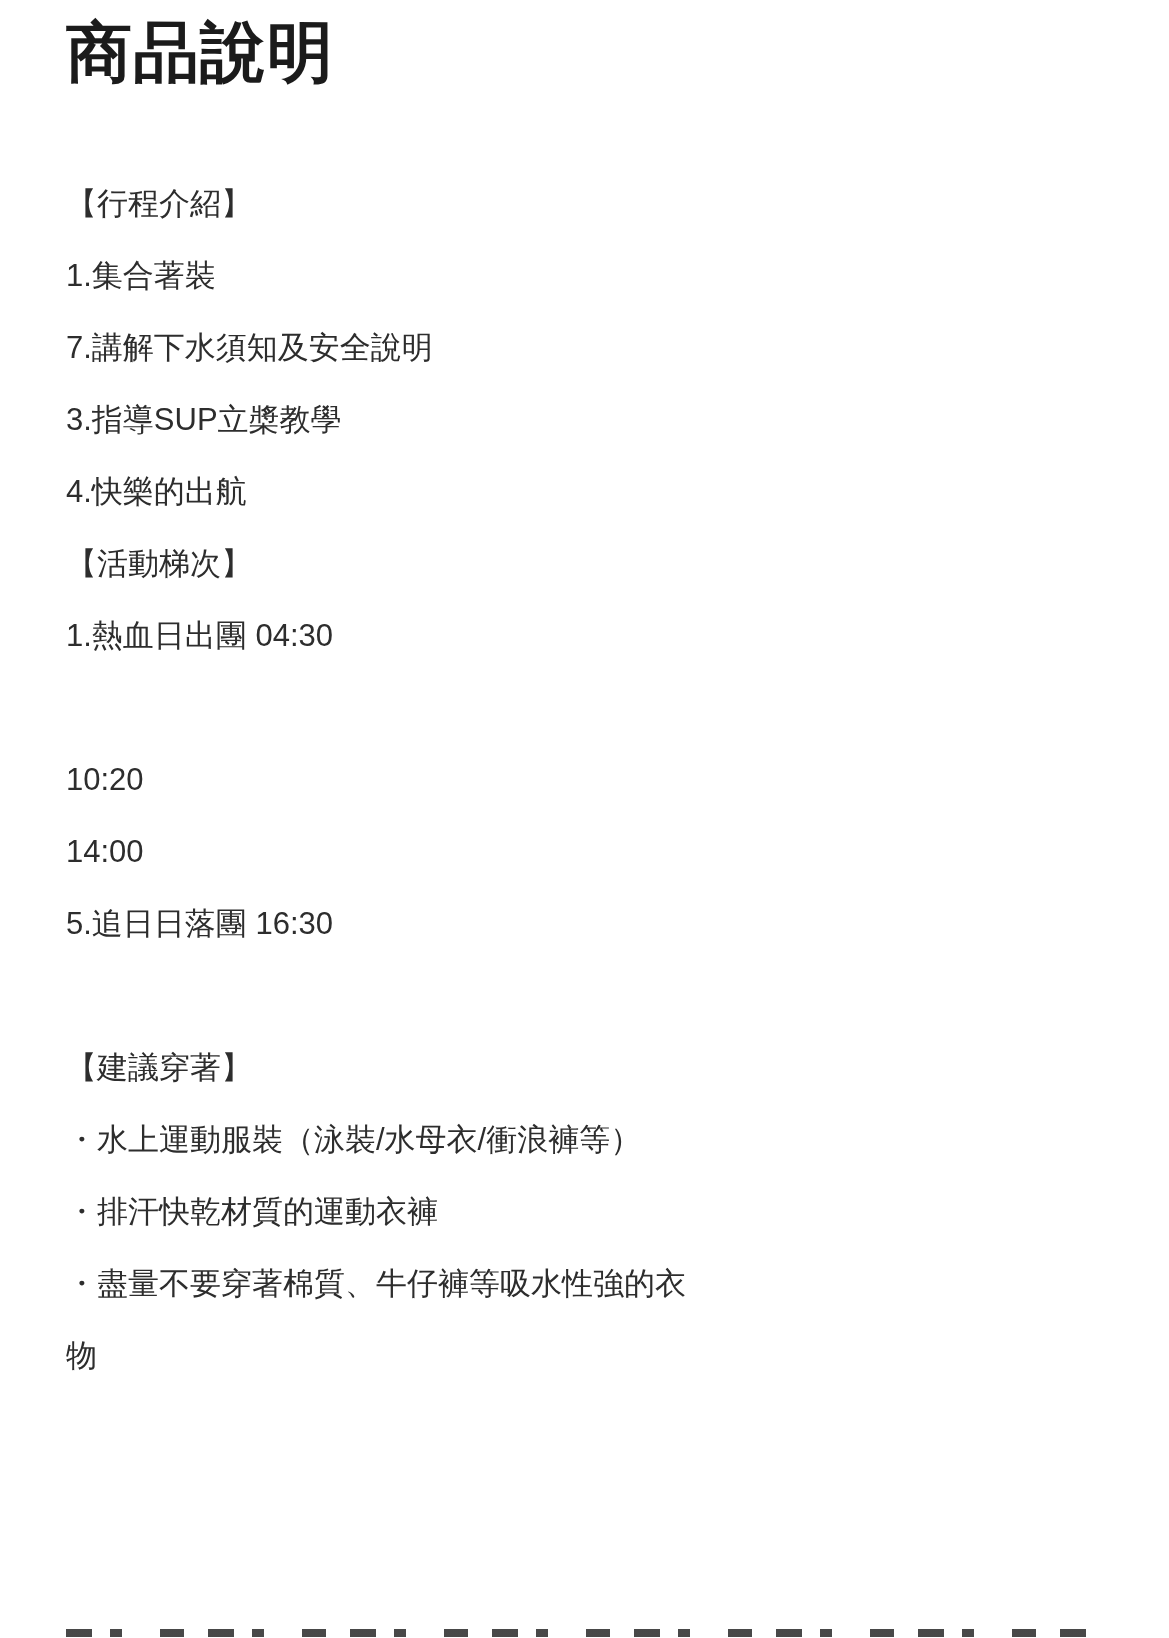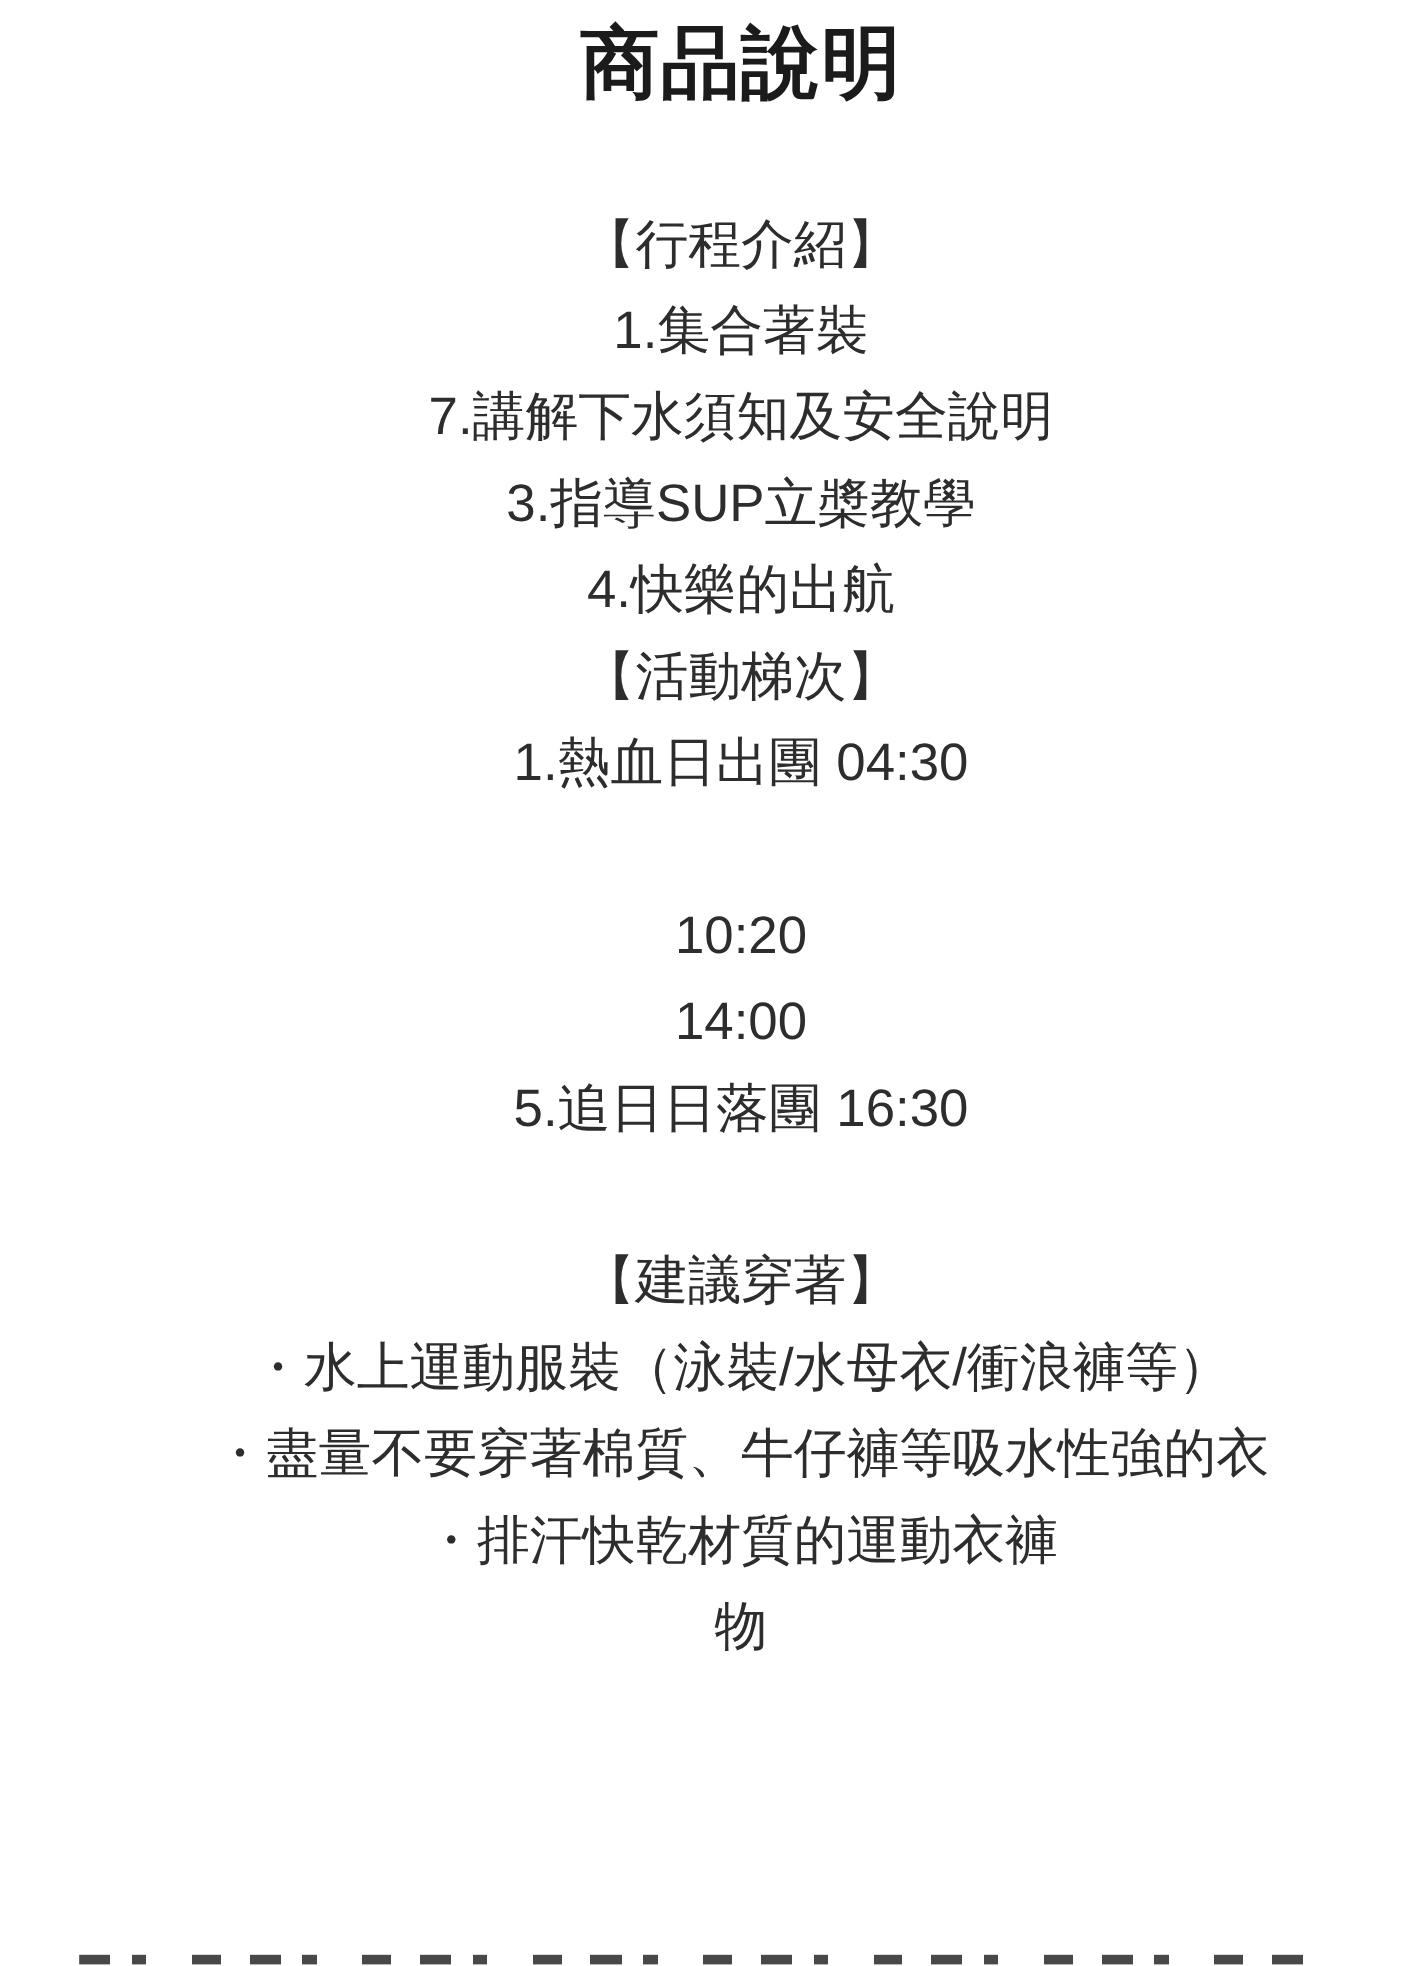--- a/index.html
+++ b/index.html
@@ -19,7 +19,6 @@
     height: 1638px;
     background: #ffffff;
     overflow: hidden;
-    text-align: center;
   }
   .title {
     margin: 16px 0 0 66px;

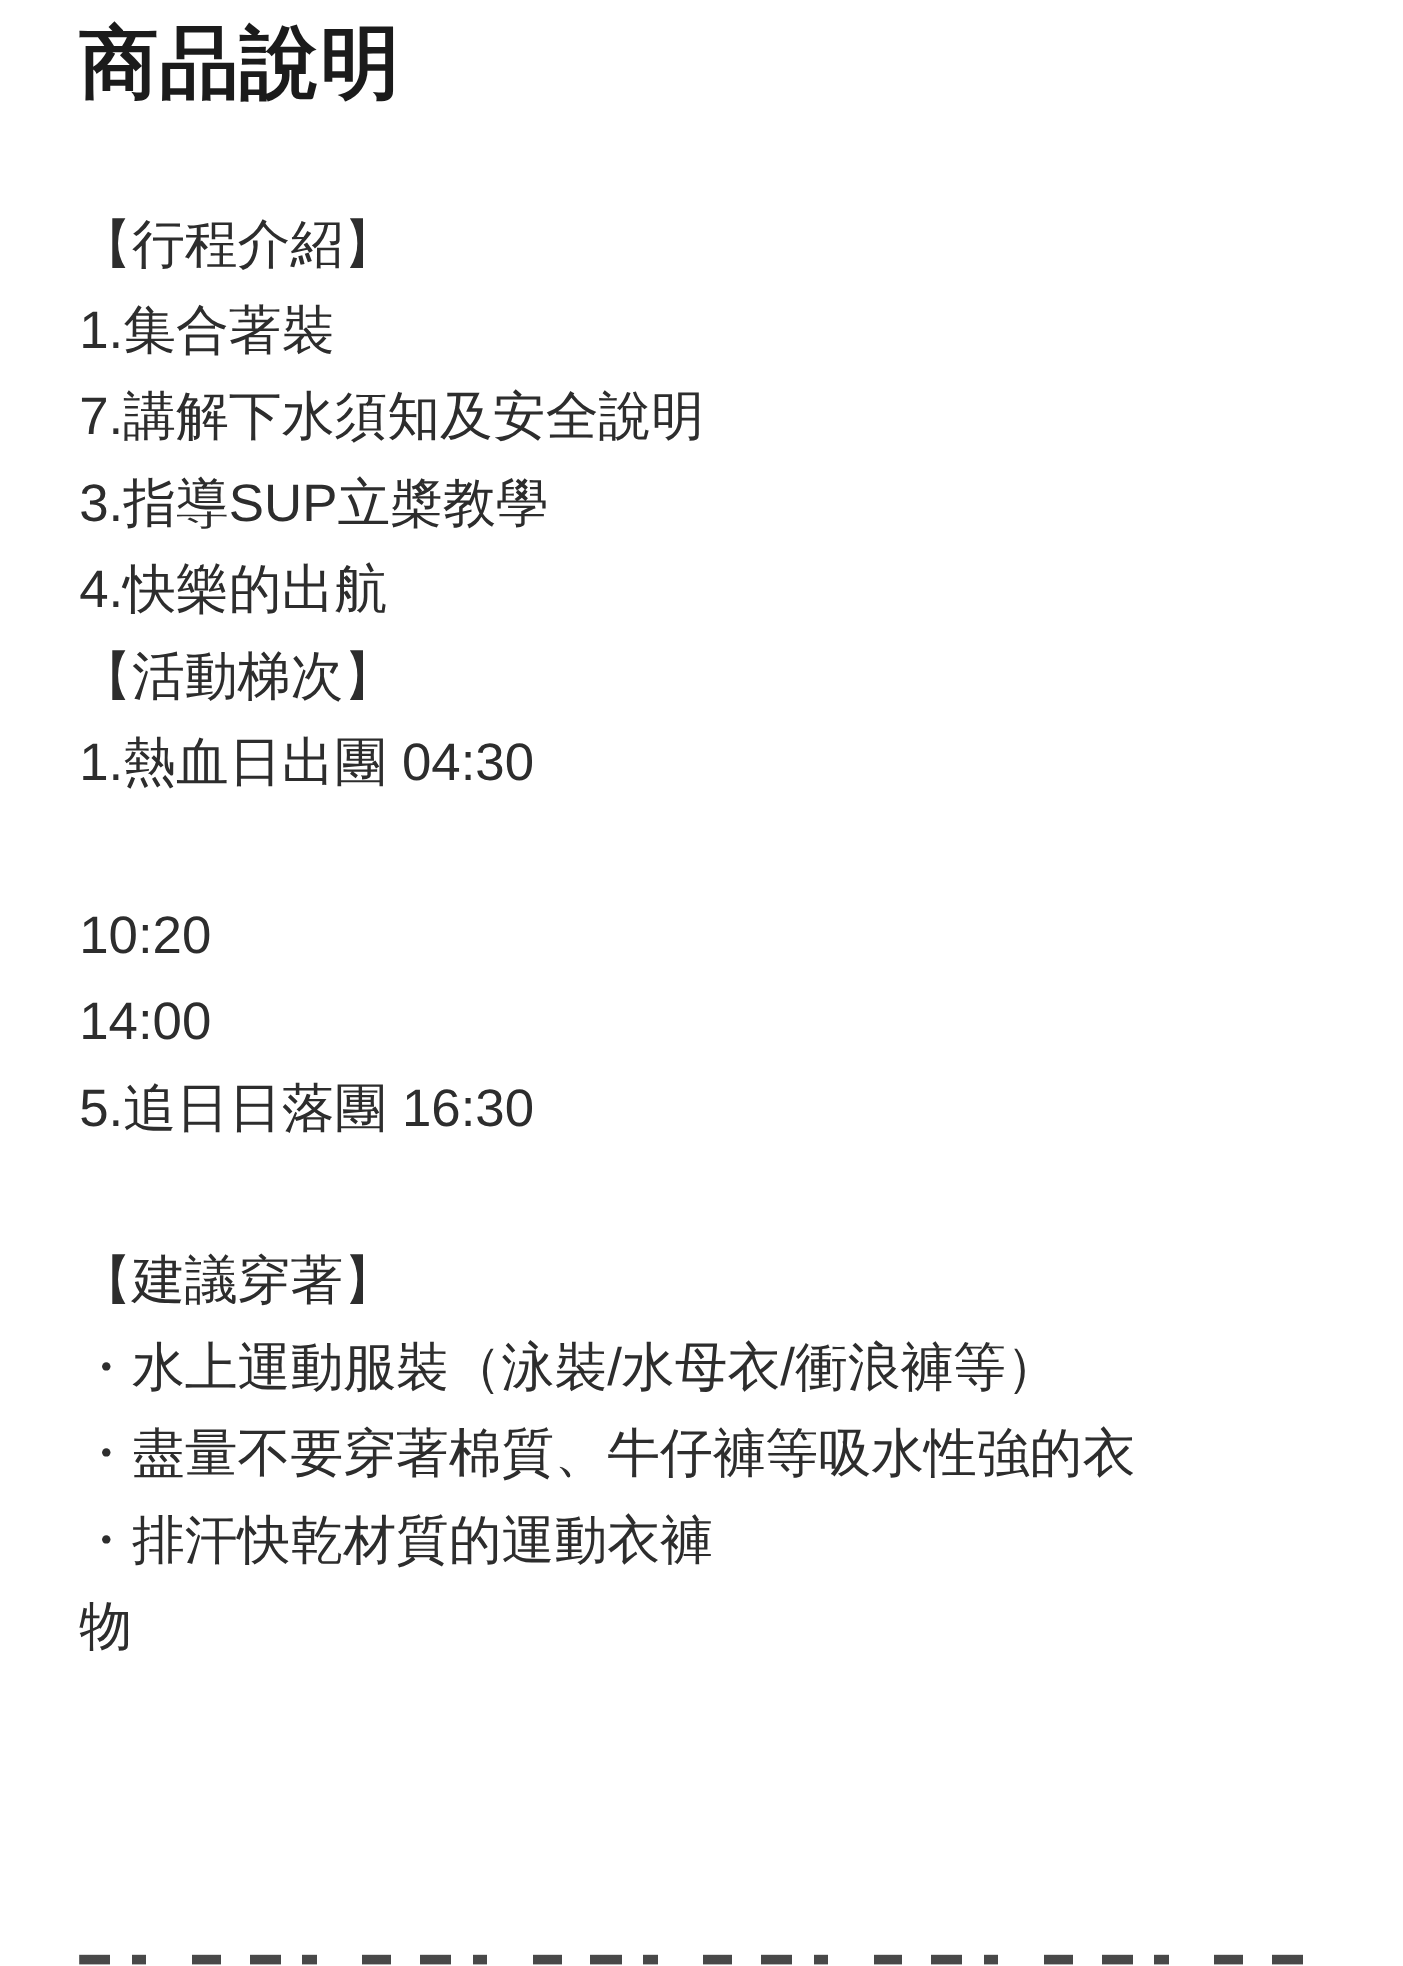--- a/index.html
+++ b/index.html
@@ -33,7 +33,7 @@
     margin: 80px 0 0 66px;
   }
   .line {
-    font-size: 44px;
+    font-size: 31px;
     line-height: 72px;
     height: 72px;
     color: #2d2d2d;

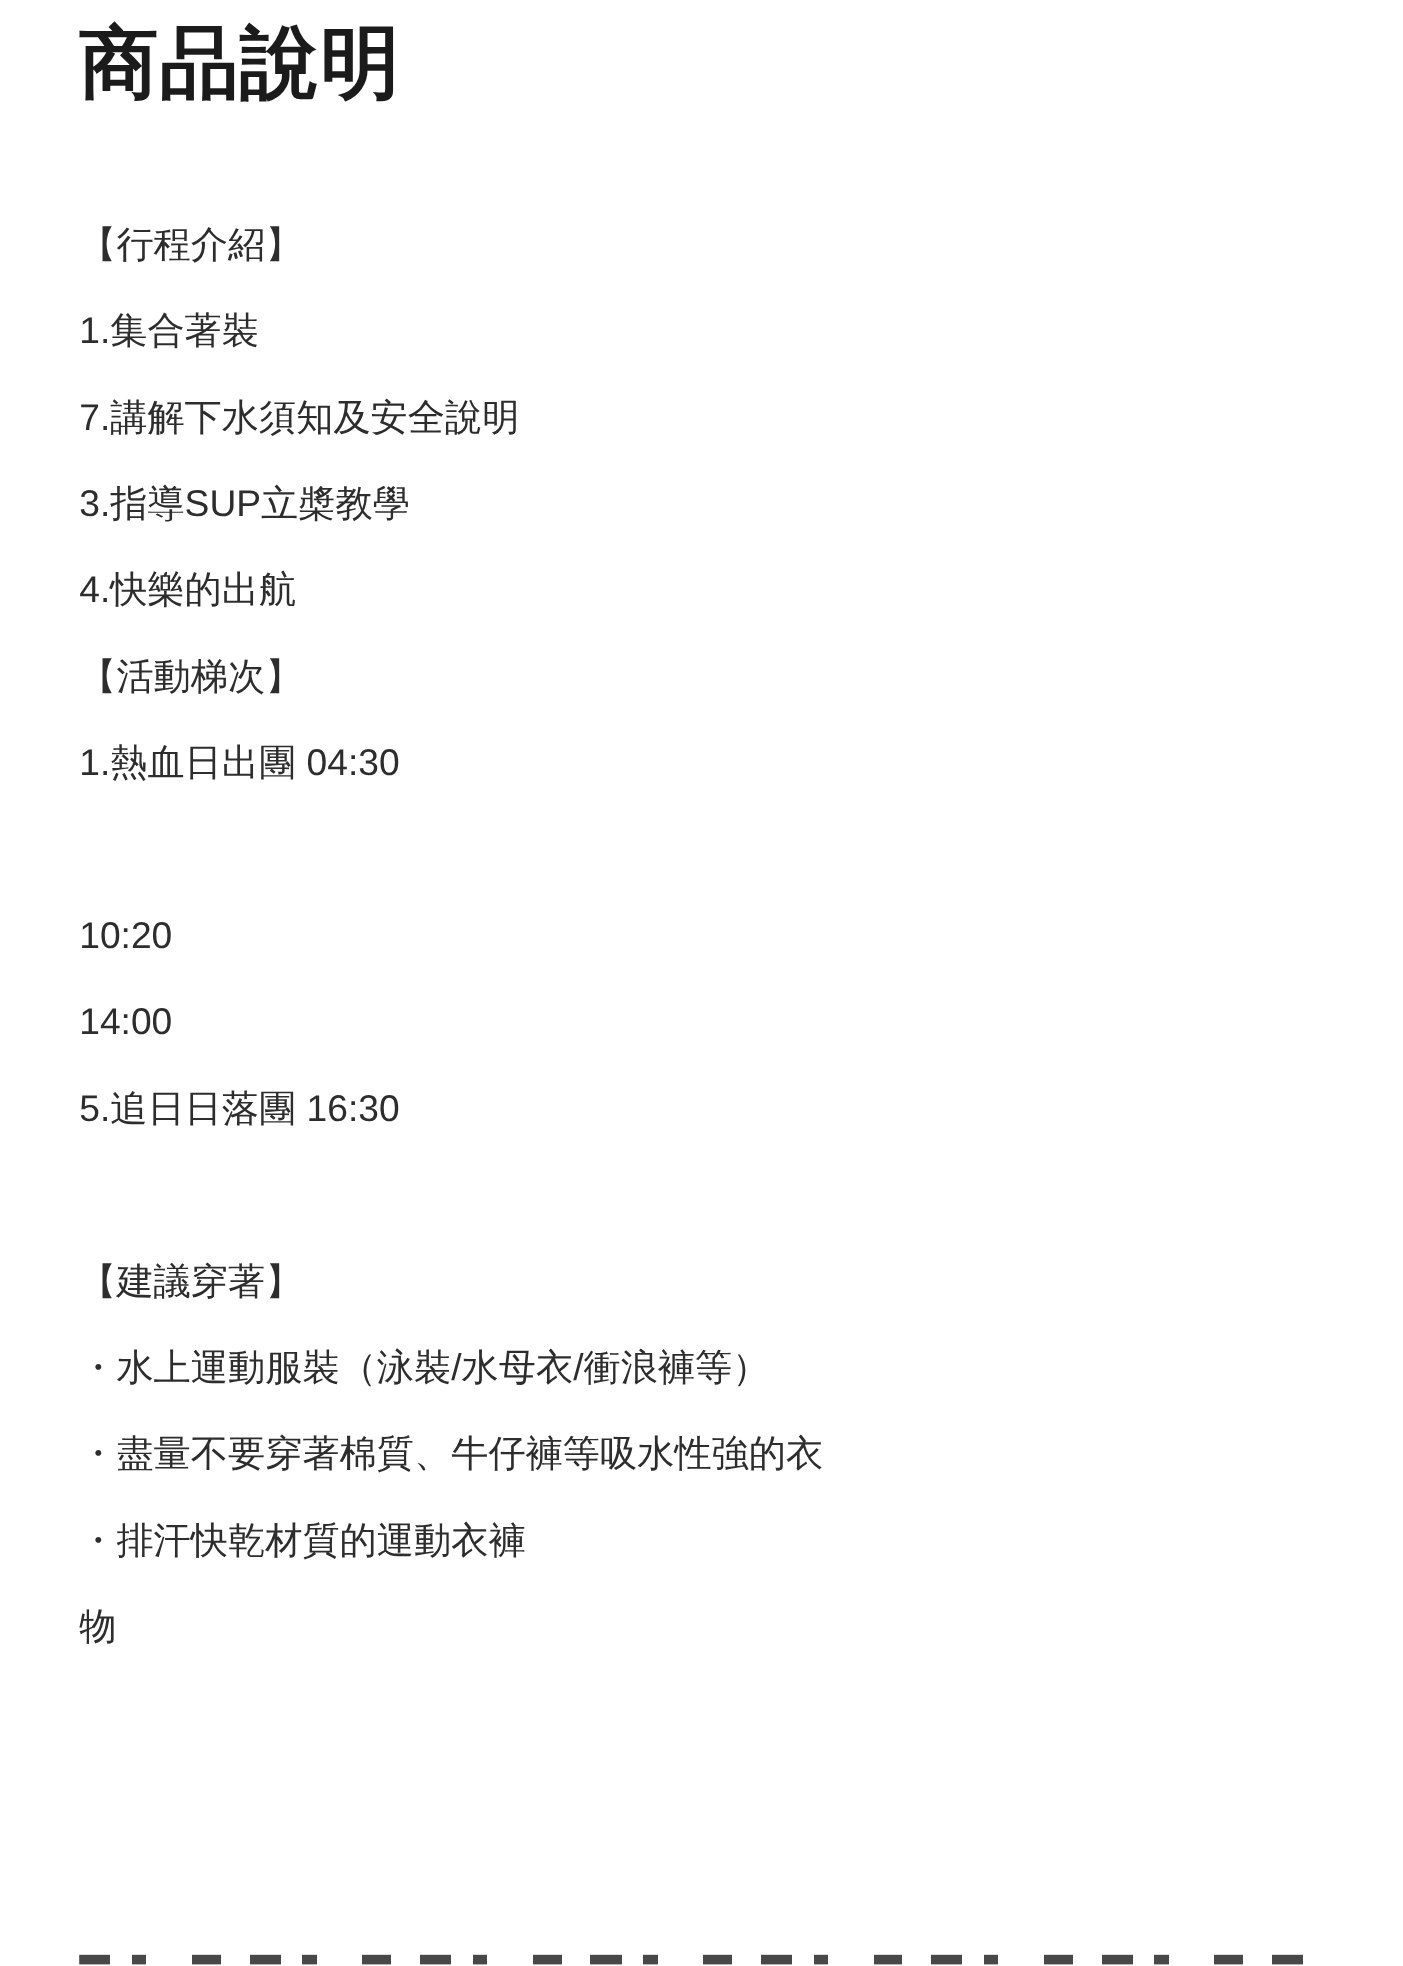--- a/index.html
+++ b/index.html
@@ -86,8 +86,8 @@
 
     <div class="line">【建議穿著】</div>
     <div class="line">・水上運動服裝（泳裝/水母衣/衝浪褲等）</div>
+    <div class="line">・排汗快乾材質的運動衣褲</div>
     <div class="line">・盡量不要穿著棉質、牛仔褲等吸水性強的衣</div>
-    <div class="line">・排汗快乾材質的運動衣褲</div>
     <div class="line">物</div>
 
   </div>

